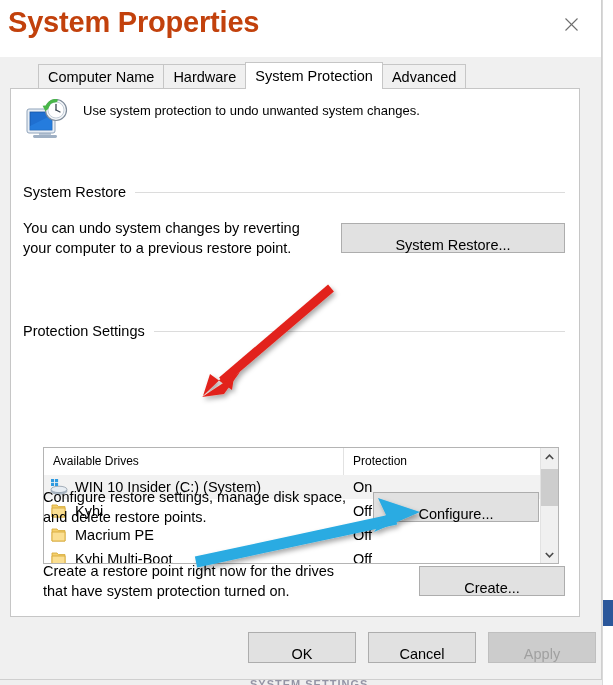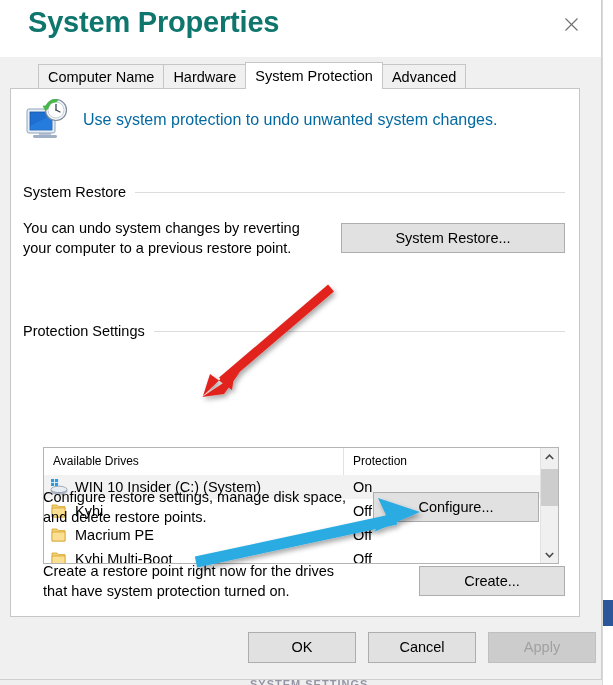--- a/index.html
+++ b/index.html
@@ -74,11 +74,11 @@
   }
   .titlebar .title {
     position: absolute;
-    left: 28px;
+    left: 8px;
     top: 6px;
     font-size: 29px;
     font-weight: bold;
-    color: #0f766e;
+    color: #c2410c;
     letter-spacing: -0.2px;
     white-space: nowrap;
   }

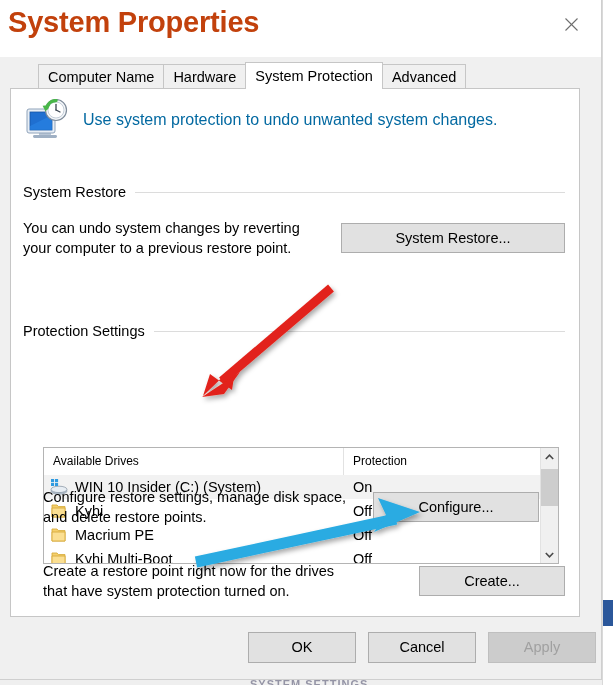--- a/index.html
+++ b/index.html
@@ -159,9 +159,9 @@
   }
   .intro-text {
     margin-left: 14px;
-    margin-top: 12px;
-    font-size: 16px;
-    color: #0369a1;
+    margin-top: 4px;
+    font-size: 13px;
+    color: #000000;
     white-space: nowrap;
   }
 

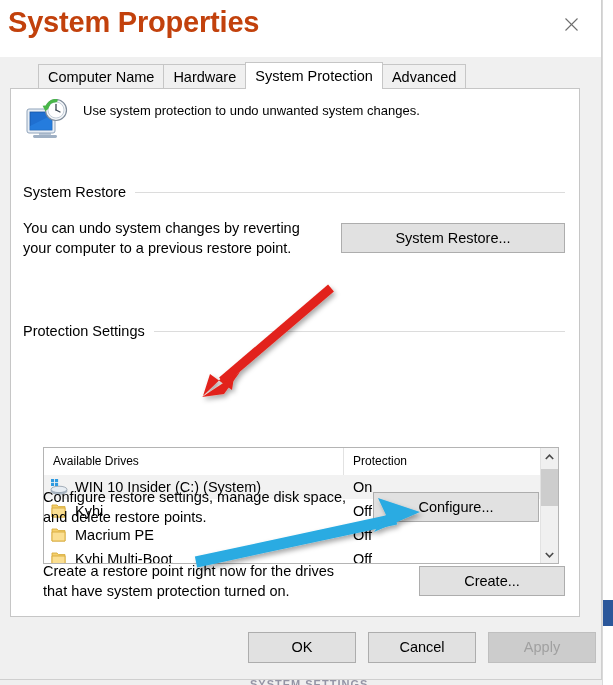--- a/index.html
+++ b/index.html
@@ -209,7 +209,7 @@
     text-align: center;
     box-sizing: border-box;
     cursor: pointer;
-    padding: 0;
+    padding: 7px;
     white-space: nowrap;
   }
   .btn.disabled {

